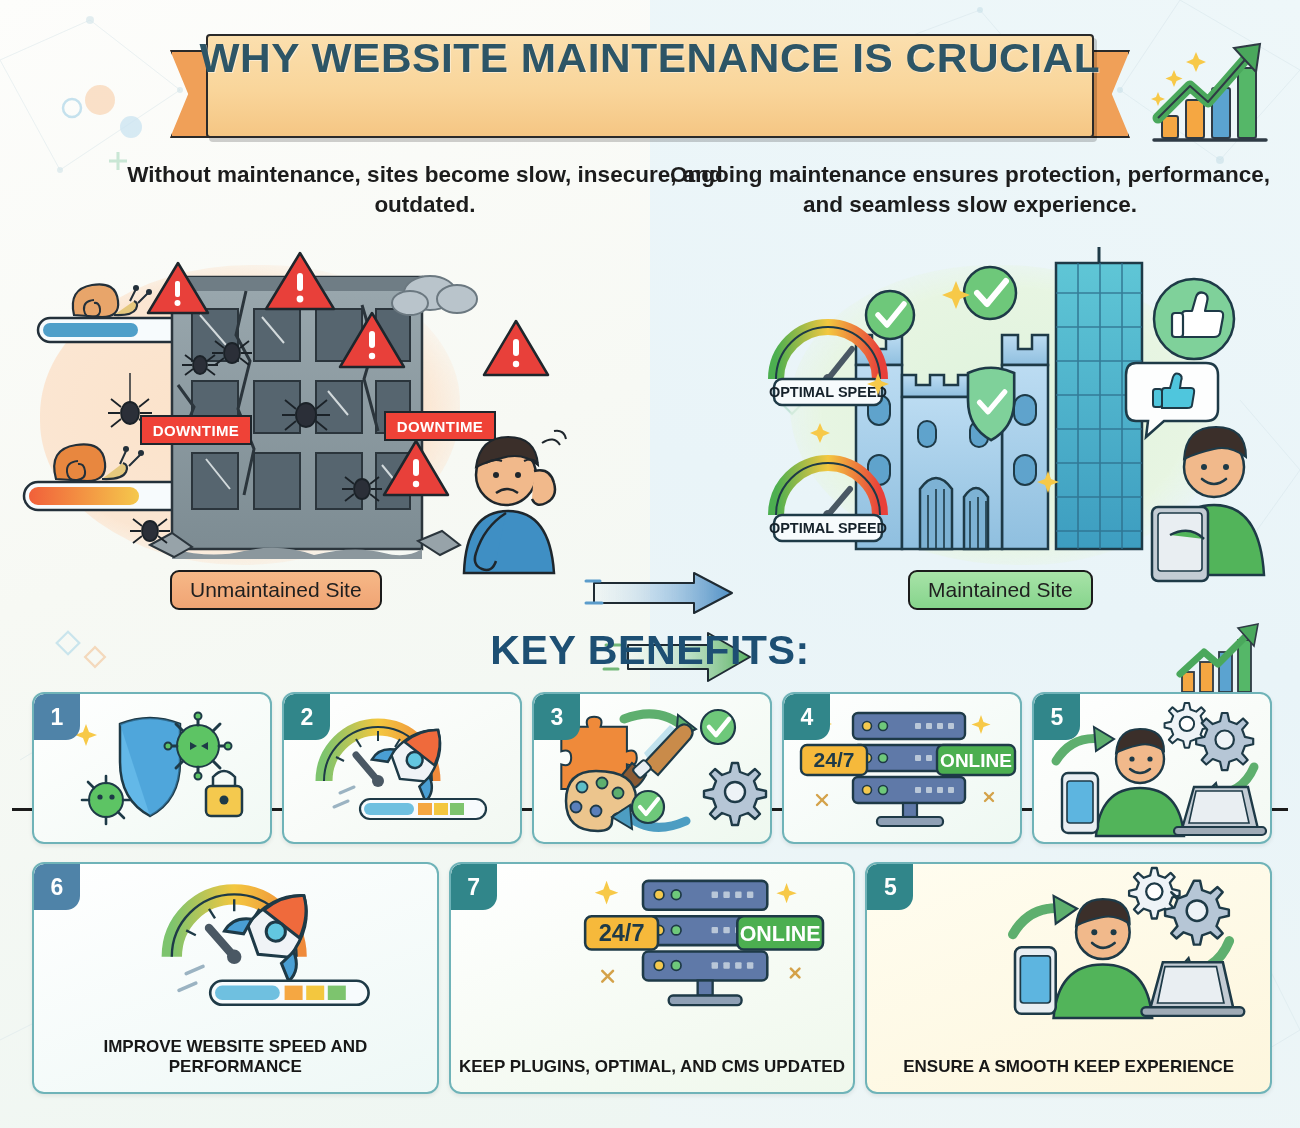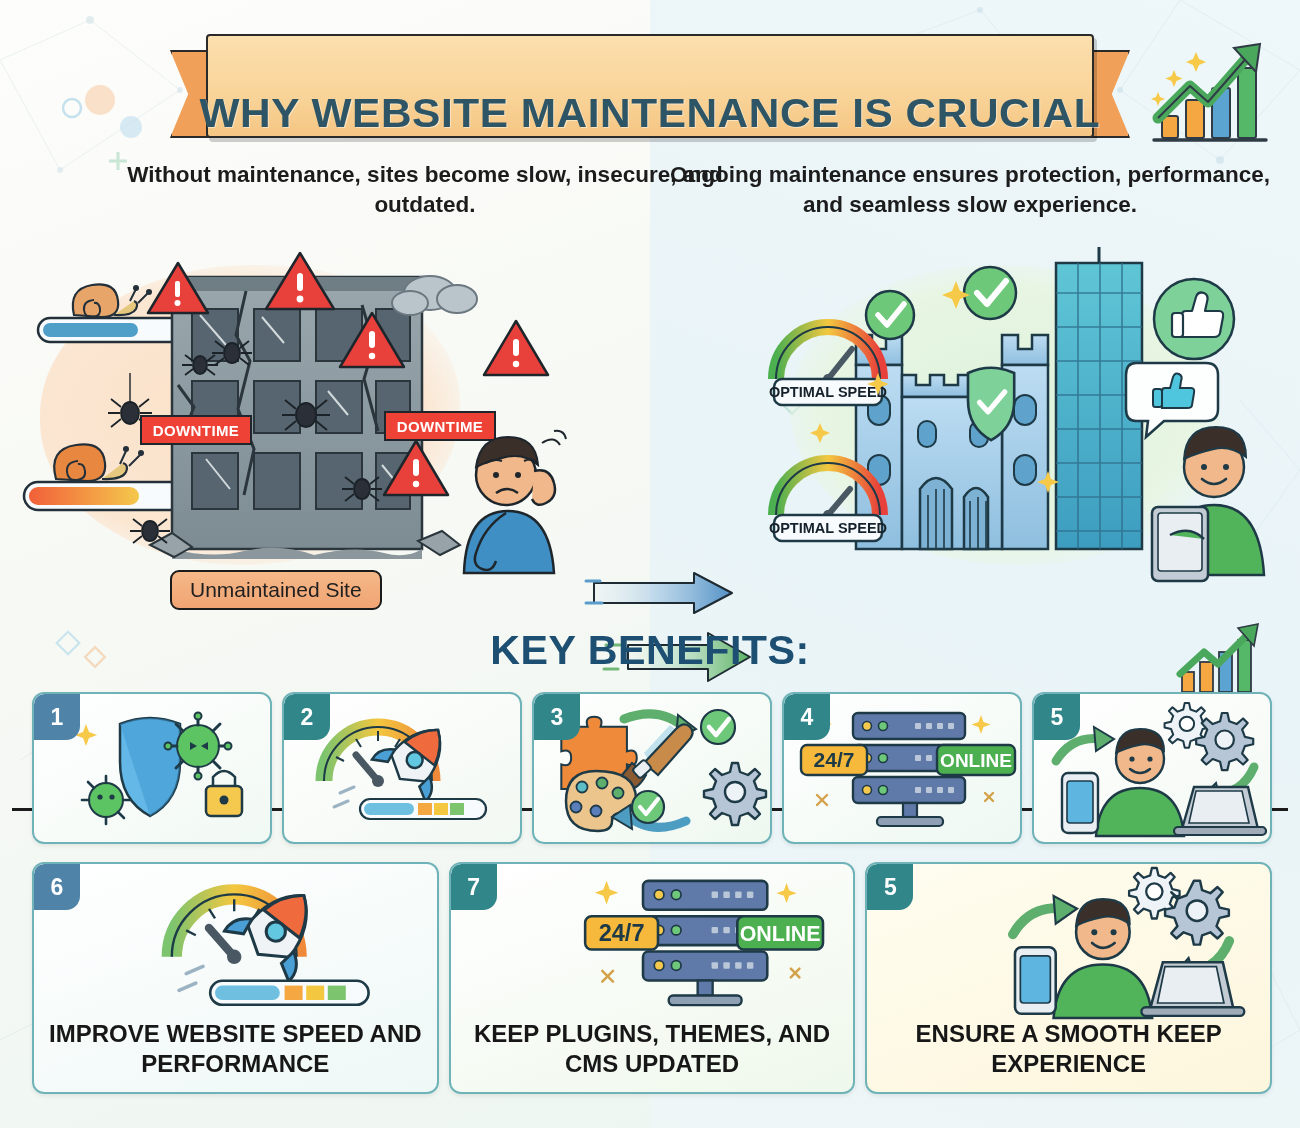--- a/index.html
+++ b/index.html
@@ -28,7 +28,7 @@
     position:absolute; left:36px; right:36px; top:0; height:104px;
     background:linear-gradient(180deg,#fbdfae 0%,#f9d59a 55%,#f5c684 100%);
     border:2.5px solid #2a2a2a; border-radius:4px;
-    display:flex; align-items:flex-end; justify-content:center;
+    display:flex; align-items:flex-start; justify-content:center;
     box-shadow:3px 4px 0 rgba(0,0,0,.18);
   }
   .ribbon-main h1 {

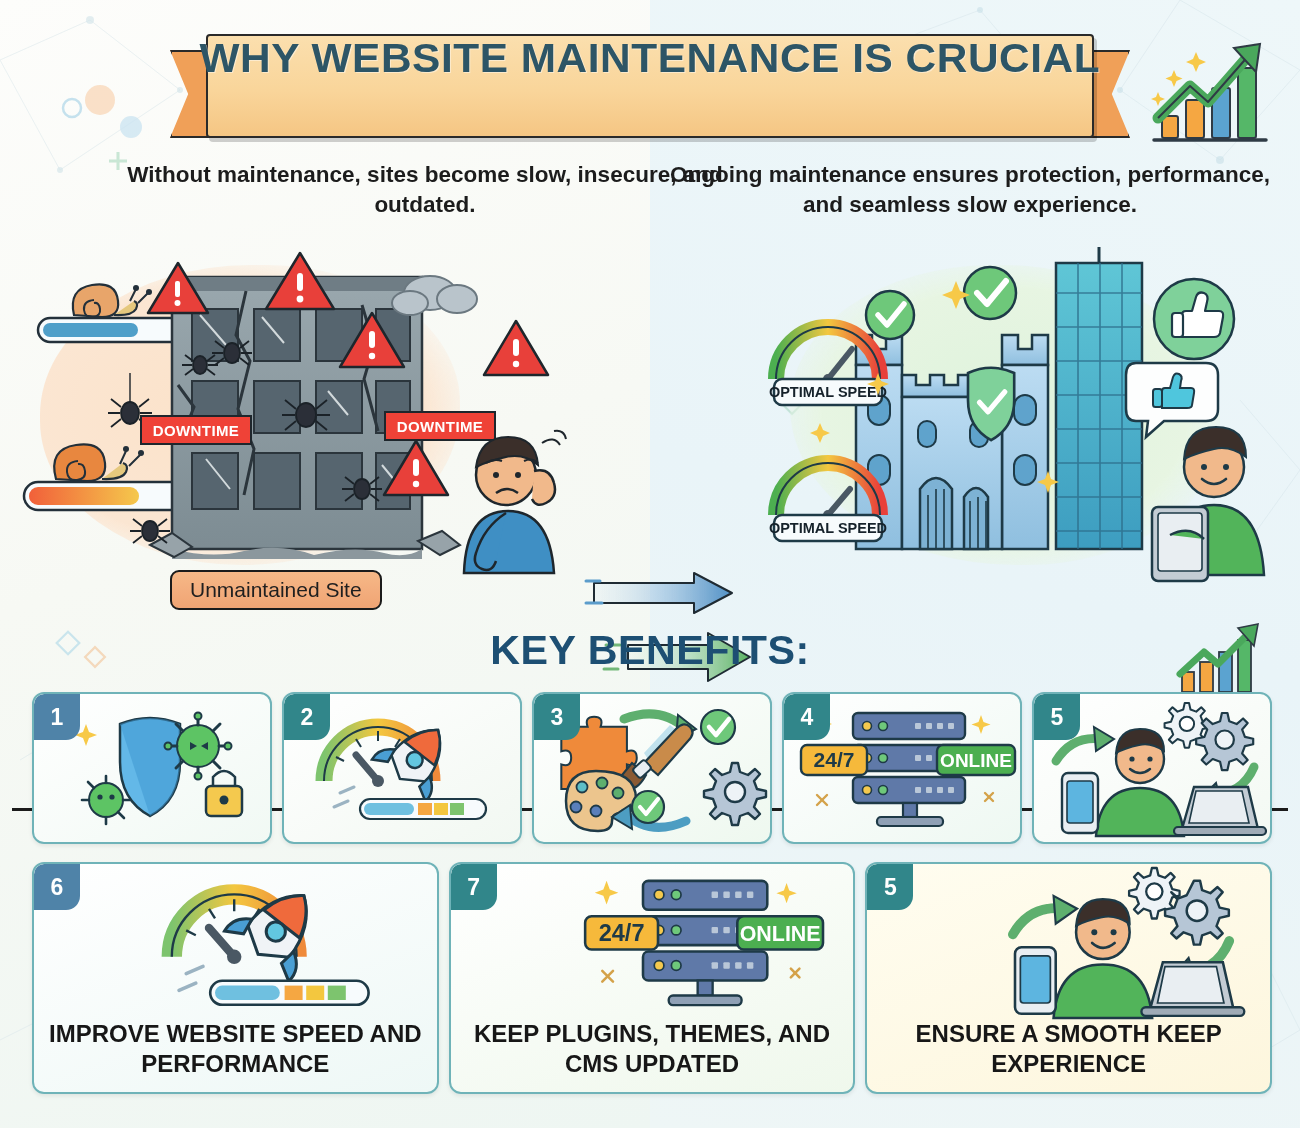--- a/index.html
+++ b/index.html
@@ -477,6 +477,7 @@
   </div>
 
   <div class="site-label bad">Unmaintained Site</div>
+  <div class="site-label good">Maintained Site</div>
 
   <div class="kb-title">KEY BENEFITS:</div>
 

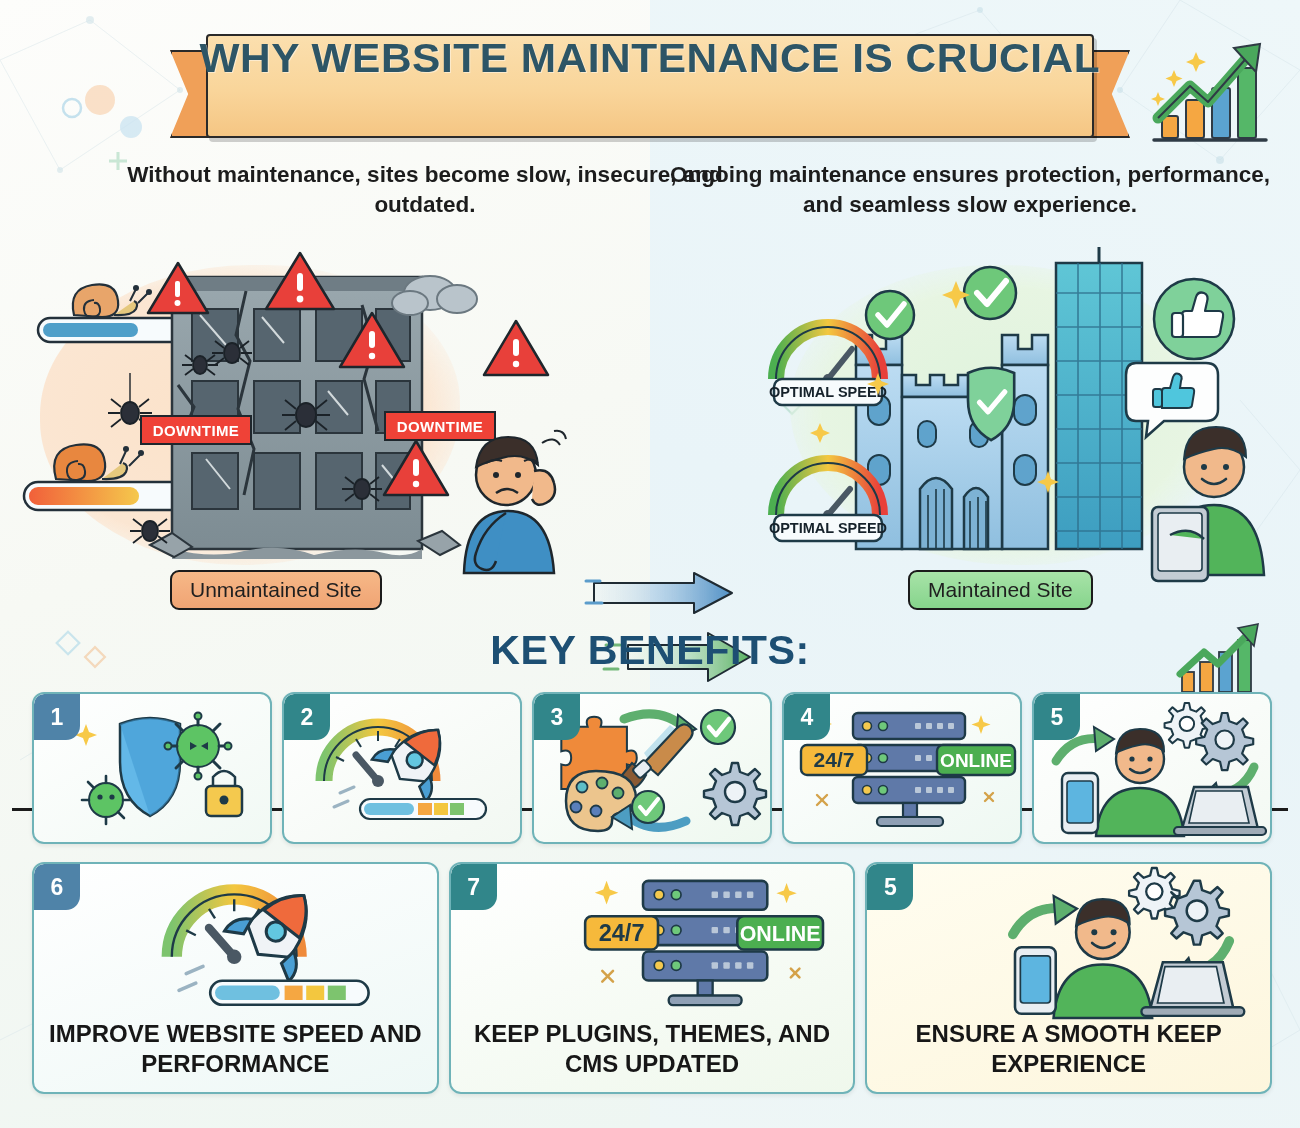--- a/index.html
+++ b/index.html
@@ -101,7 +101,7 @@
               justify-content:flex-end; }
   .row2 .card-art { top:4px; bottom:74px; }
   .card-cap { position:absolute; left:8px; right:8px; bottom:14px; text-align:center;
-              font-size:24px; font-weight:bold; color:#171717; line-height:1.22; }
+              font-size:17px; font-weight:bold; color:#171717; line-height:1.22; }
 
   svg { display:block; overflow:visible; }
 </style>

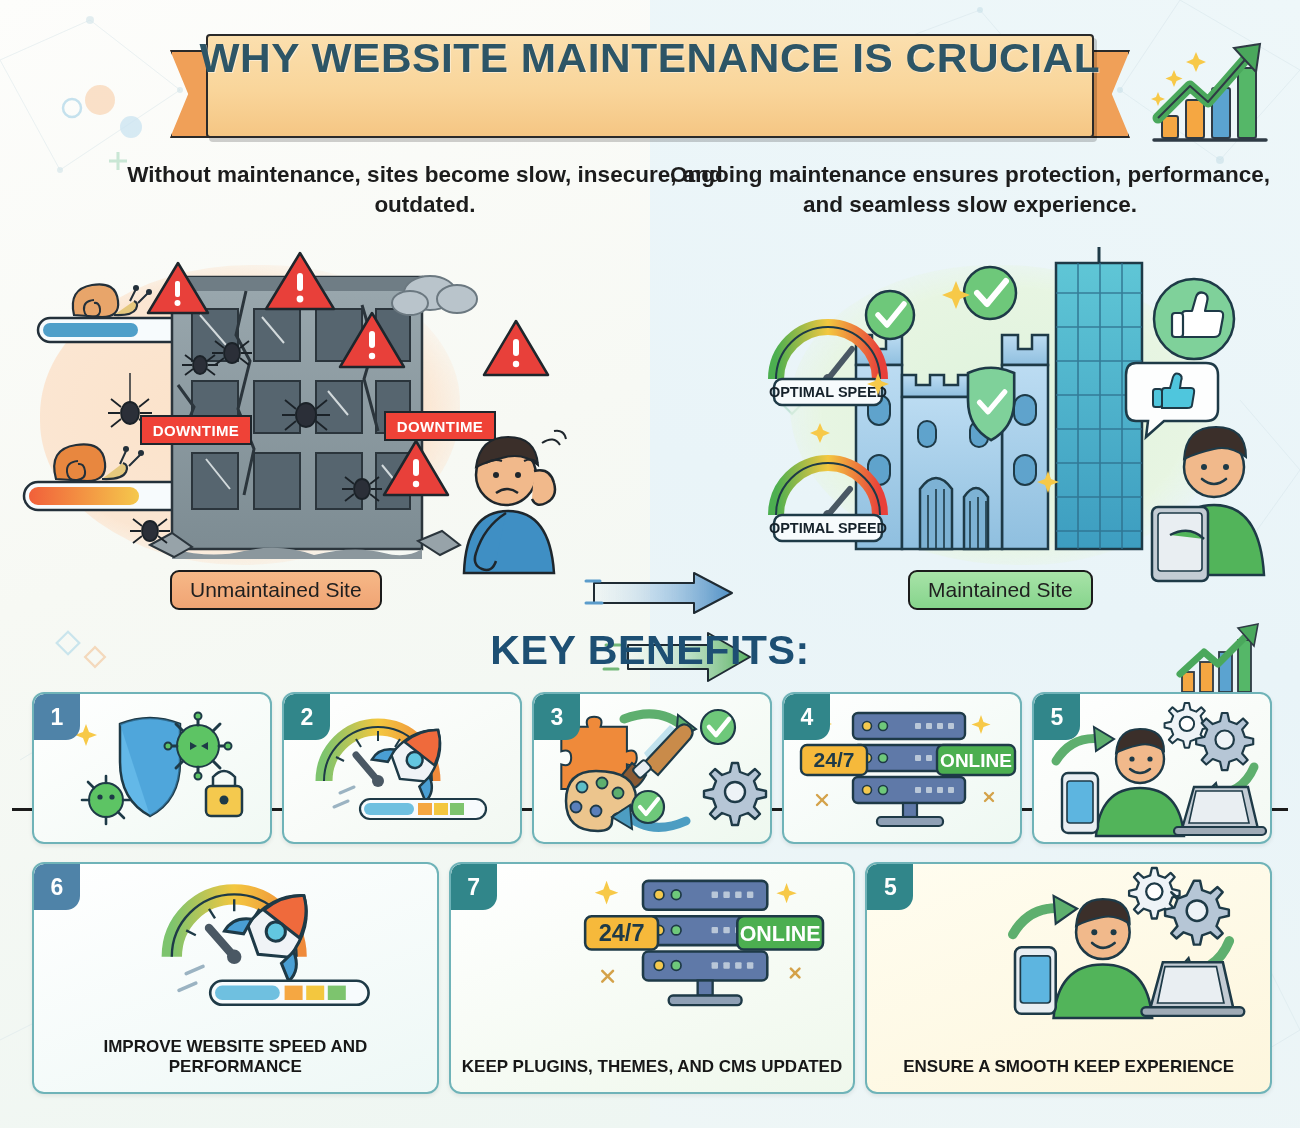--- a/index.html
+++ b/index.html
@@ -817,7 +817,7 @@
           </g>
         </svg>
       </div>
-      <div class="card-cap">KEEP PLUGINS, THEMES, AND CMS UPDATED</div>
+      <div class="card-cap">KEEP PLUGINS, OPTIMAL, AND CMS UPDATED</div>
     </div>
 
     <div class="card c8">

